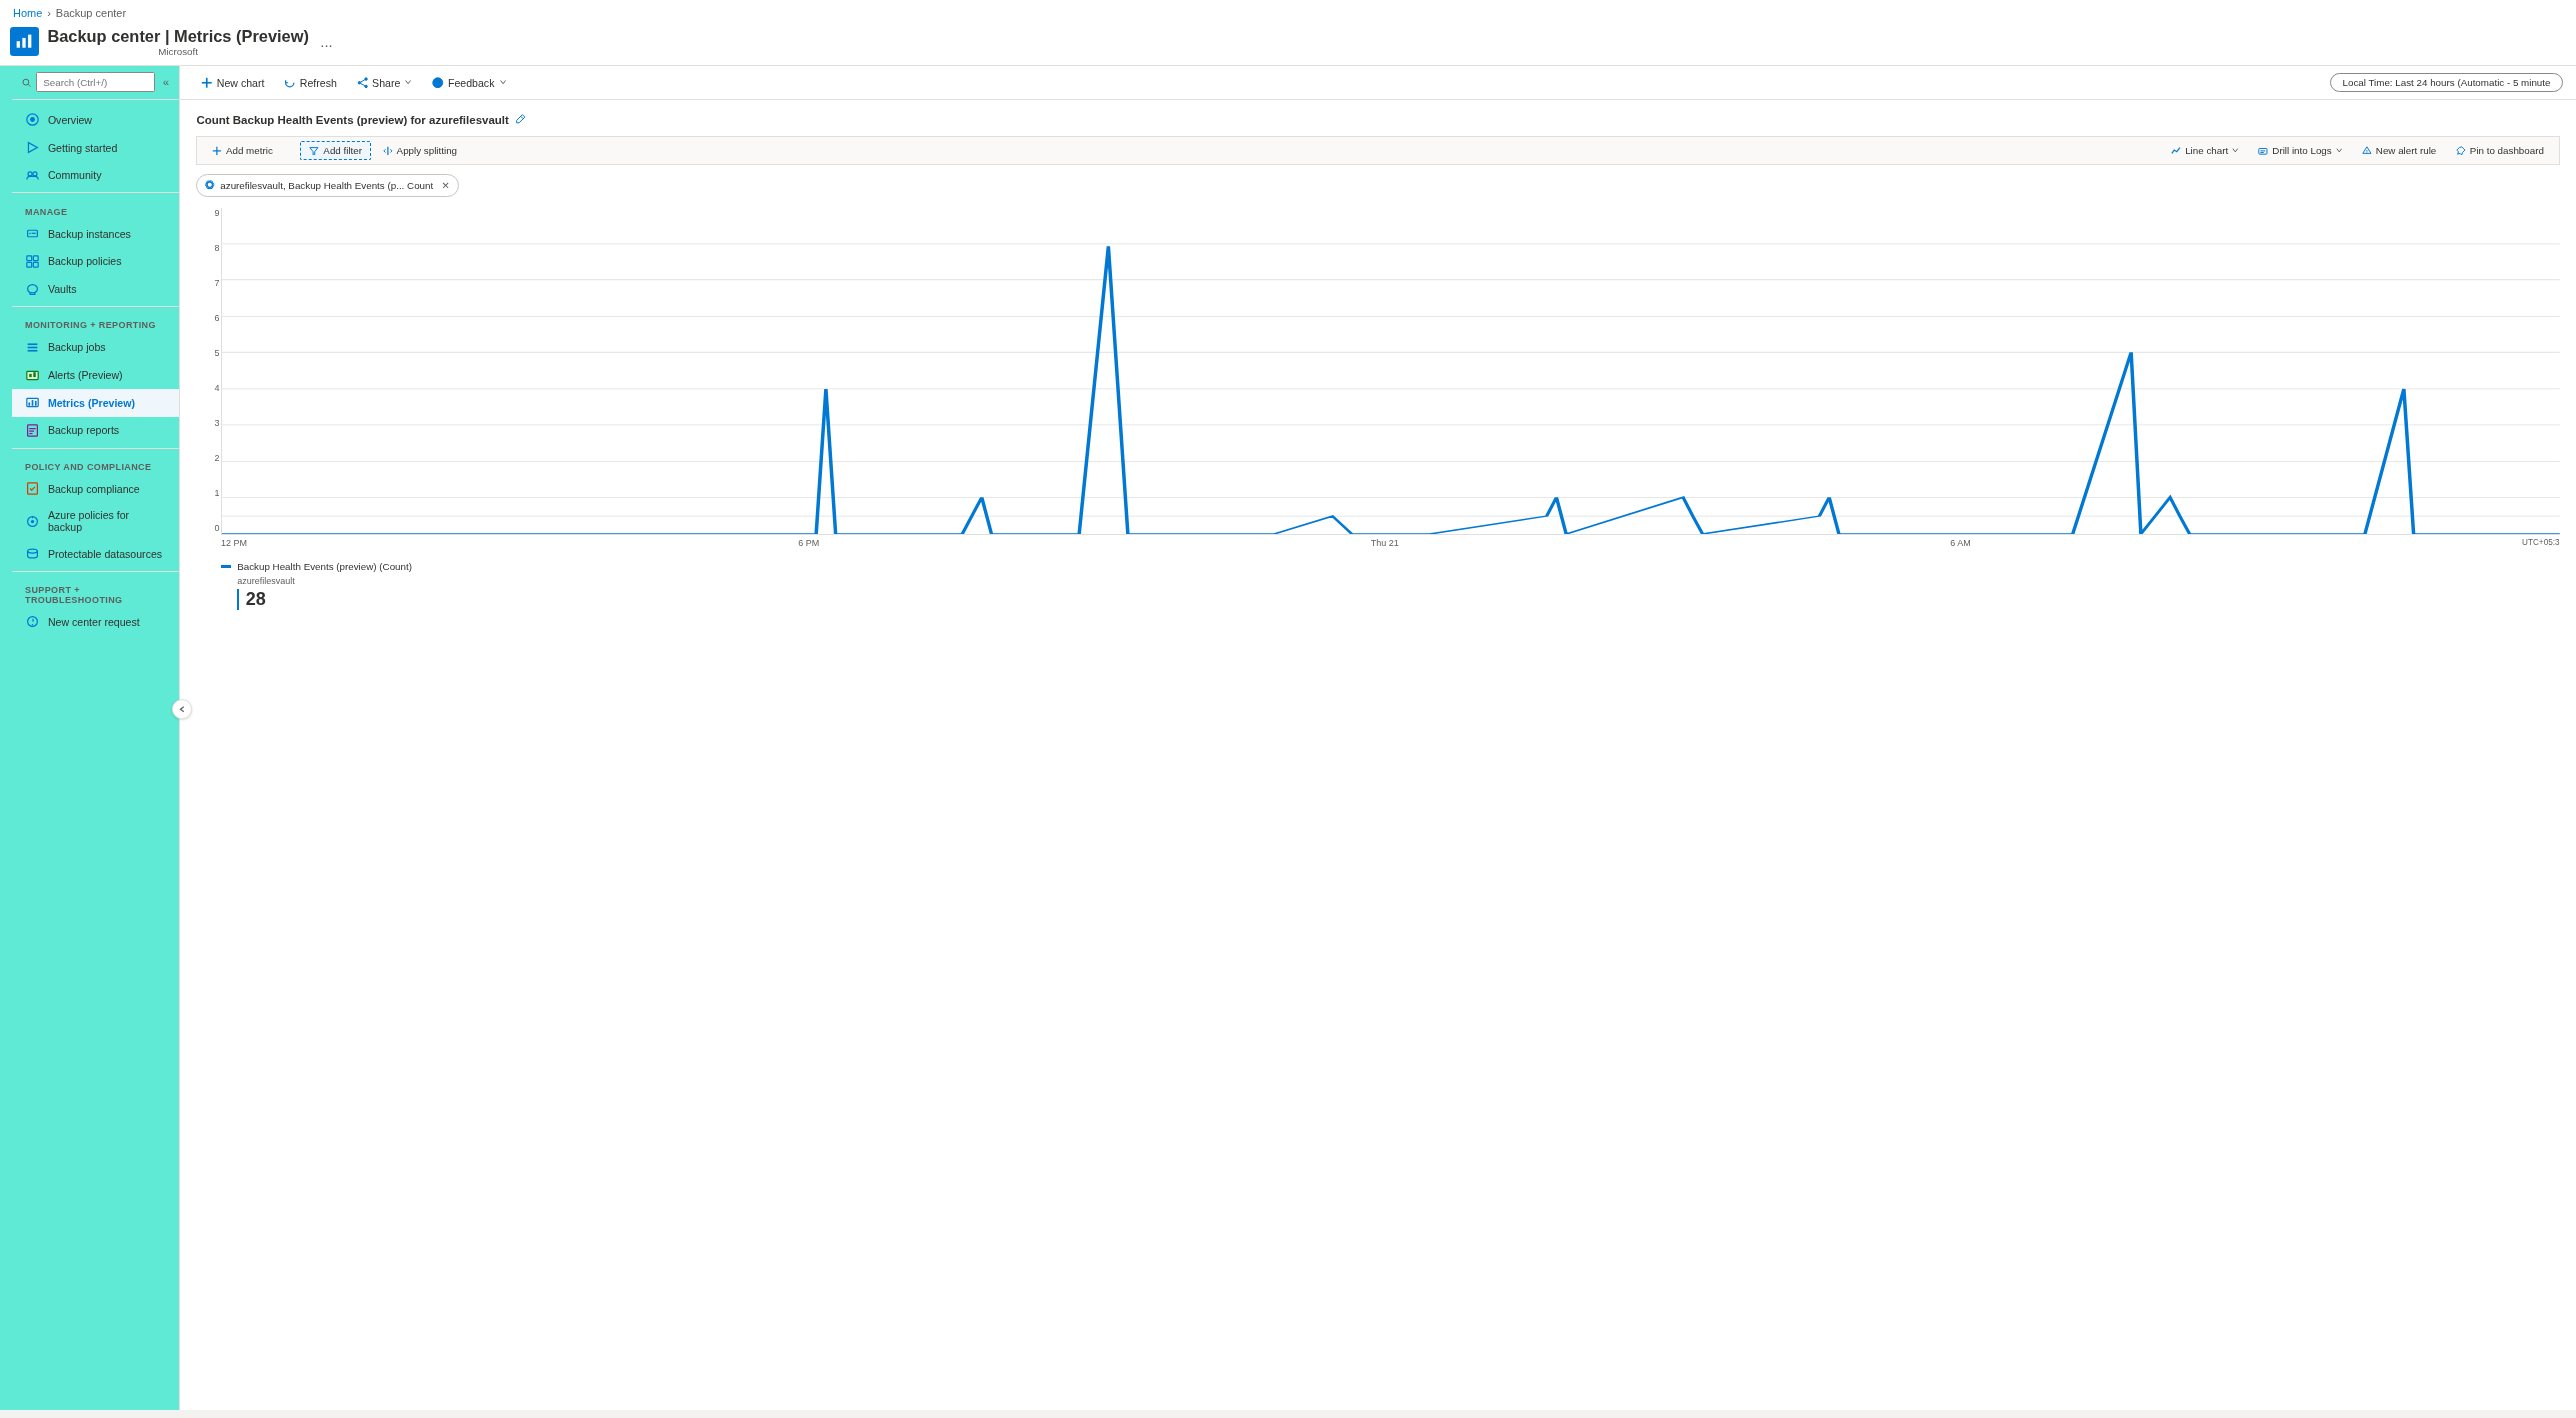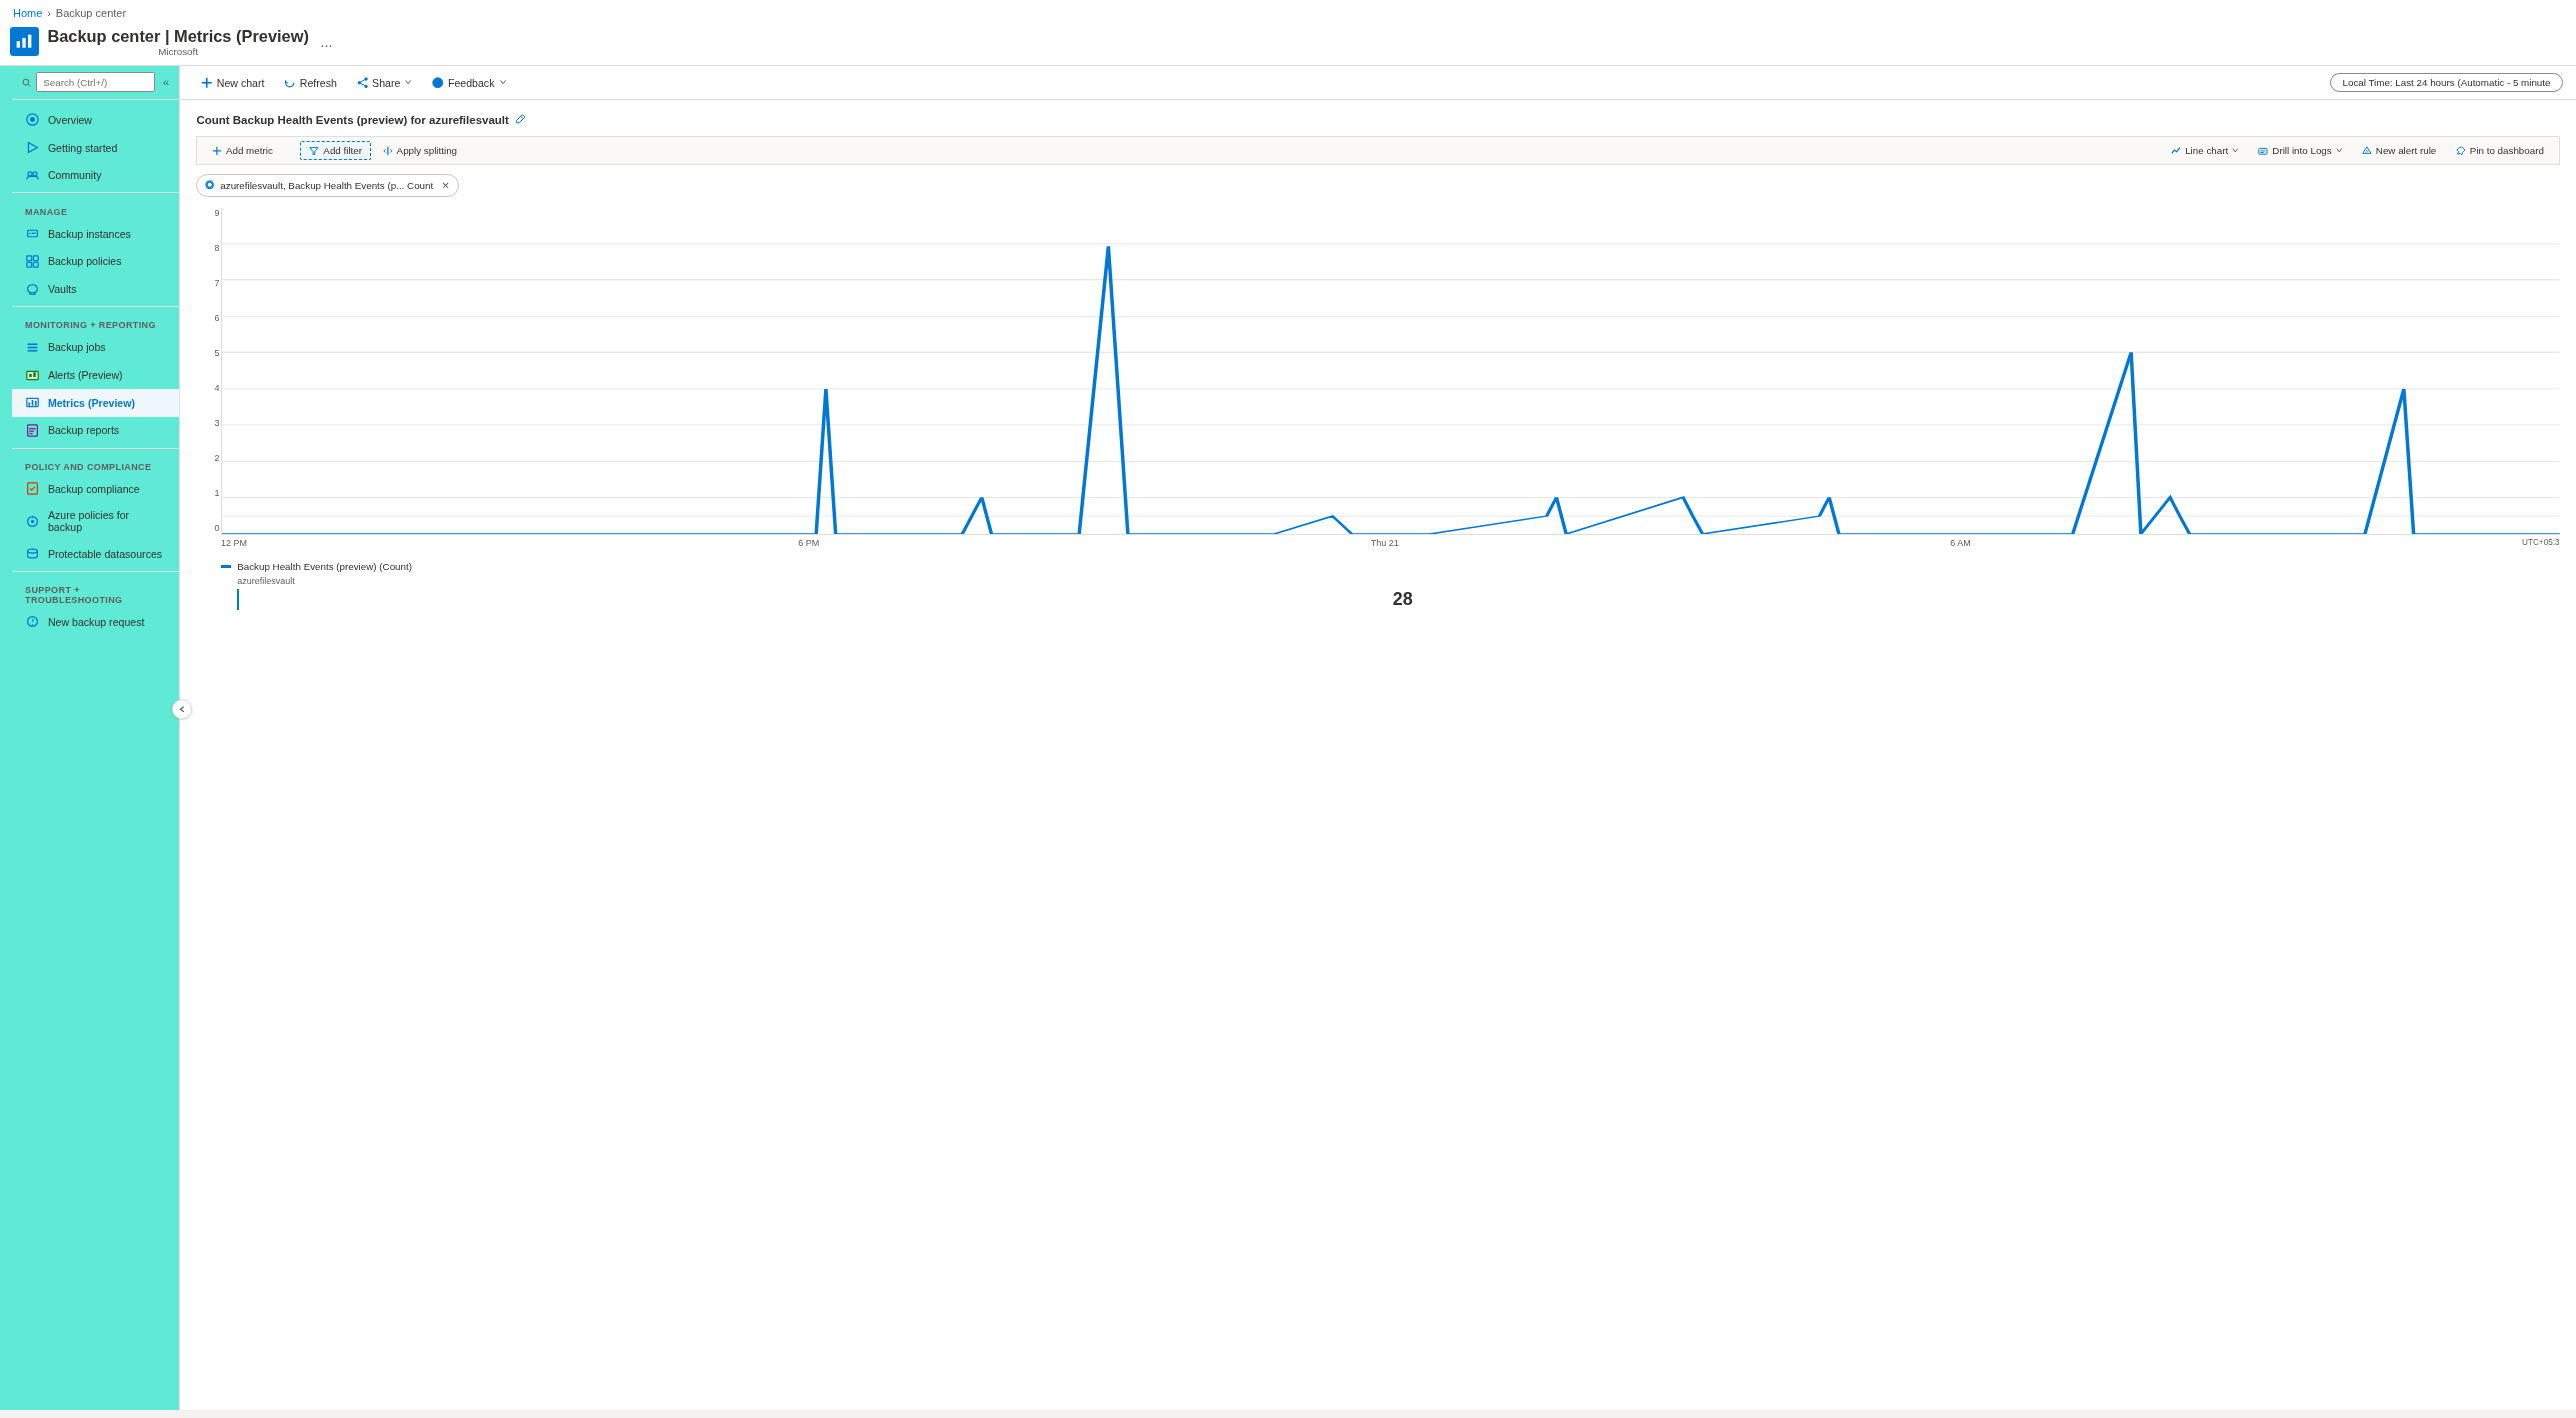--- a/index.html
+++ b/index.html
@@ -479,7 +479,7 @@
           <span style="font-size:9.8px; color:#323130;">Backup Health Events (preview) (Count)</span>
         </div>
         <div style="margin-left: 16.4px; font-size:9px; color:#605e5c; margin-bottom:3.3px;">azurefilesvault</div>
-        <div style="margin-left: 16.4px; font-size:18px; font-weight:700; color:#323130; border-left: 2.5px solid #0078d4; padding-left:6.5px;text-align:center;">28</div>
+        <div style="margin-left: 16.4px; font-size:18px; font-weight:700; color:#323130; border-left: 2.5px solid #0078d4; padding-left:6.5px;">28</div>
       </div>
     </div>
   </div>

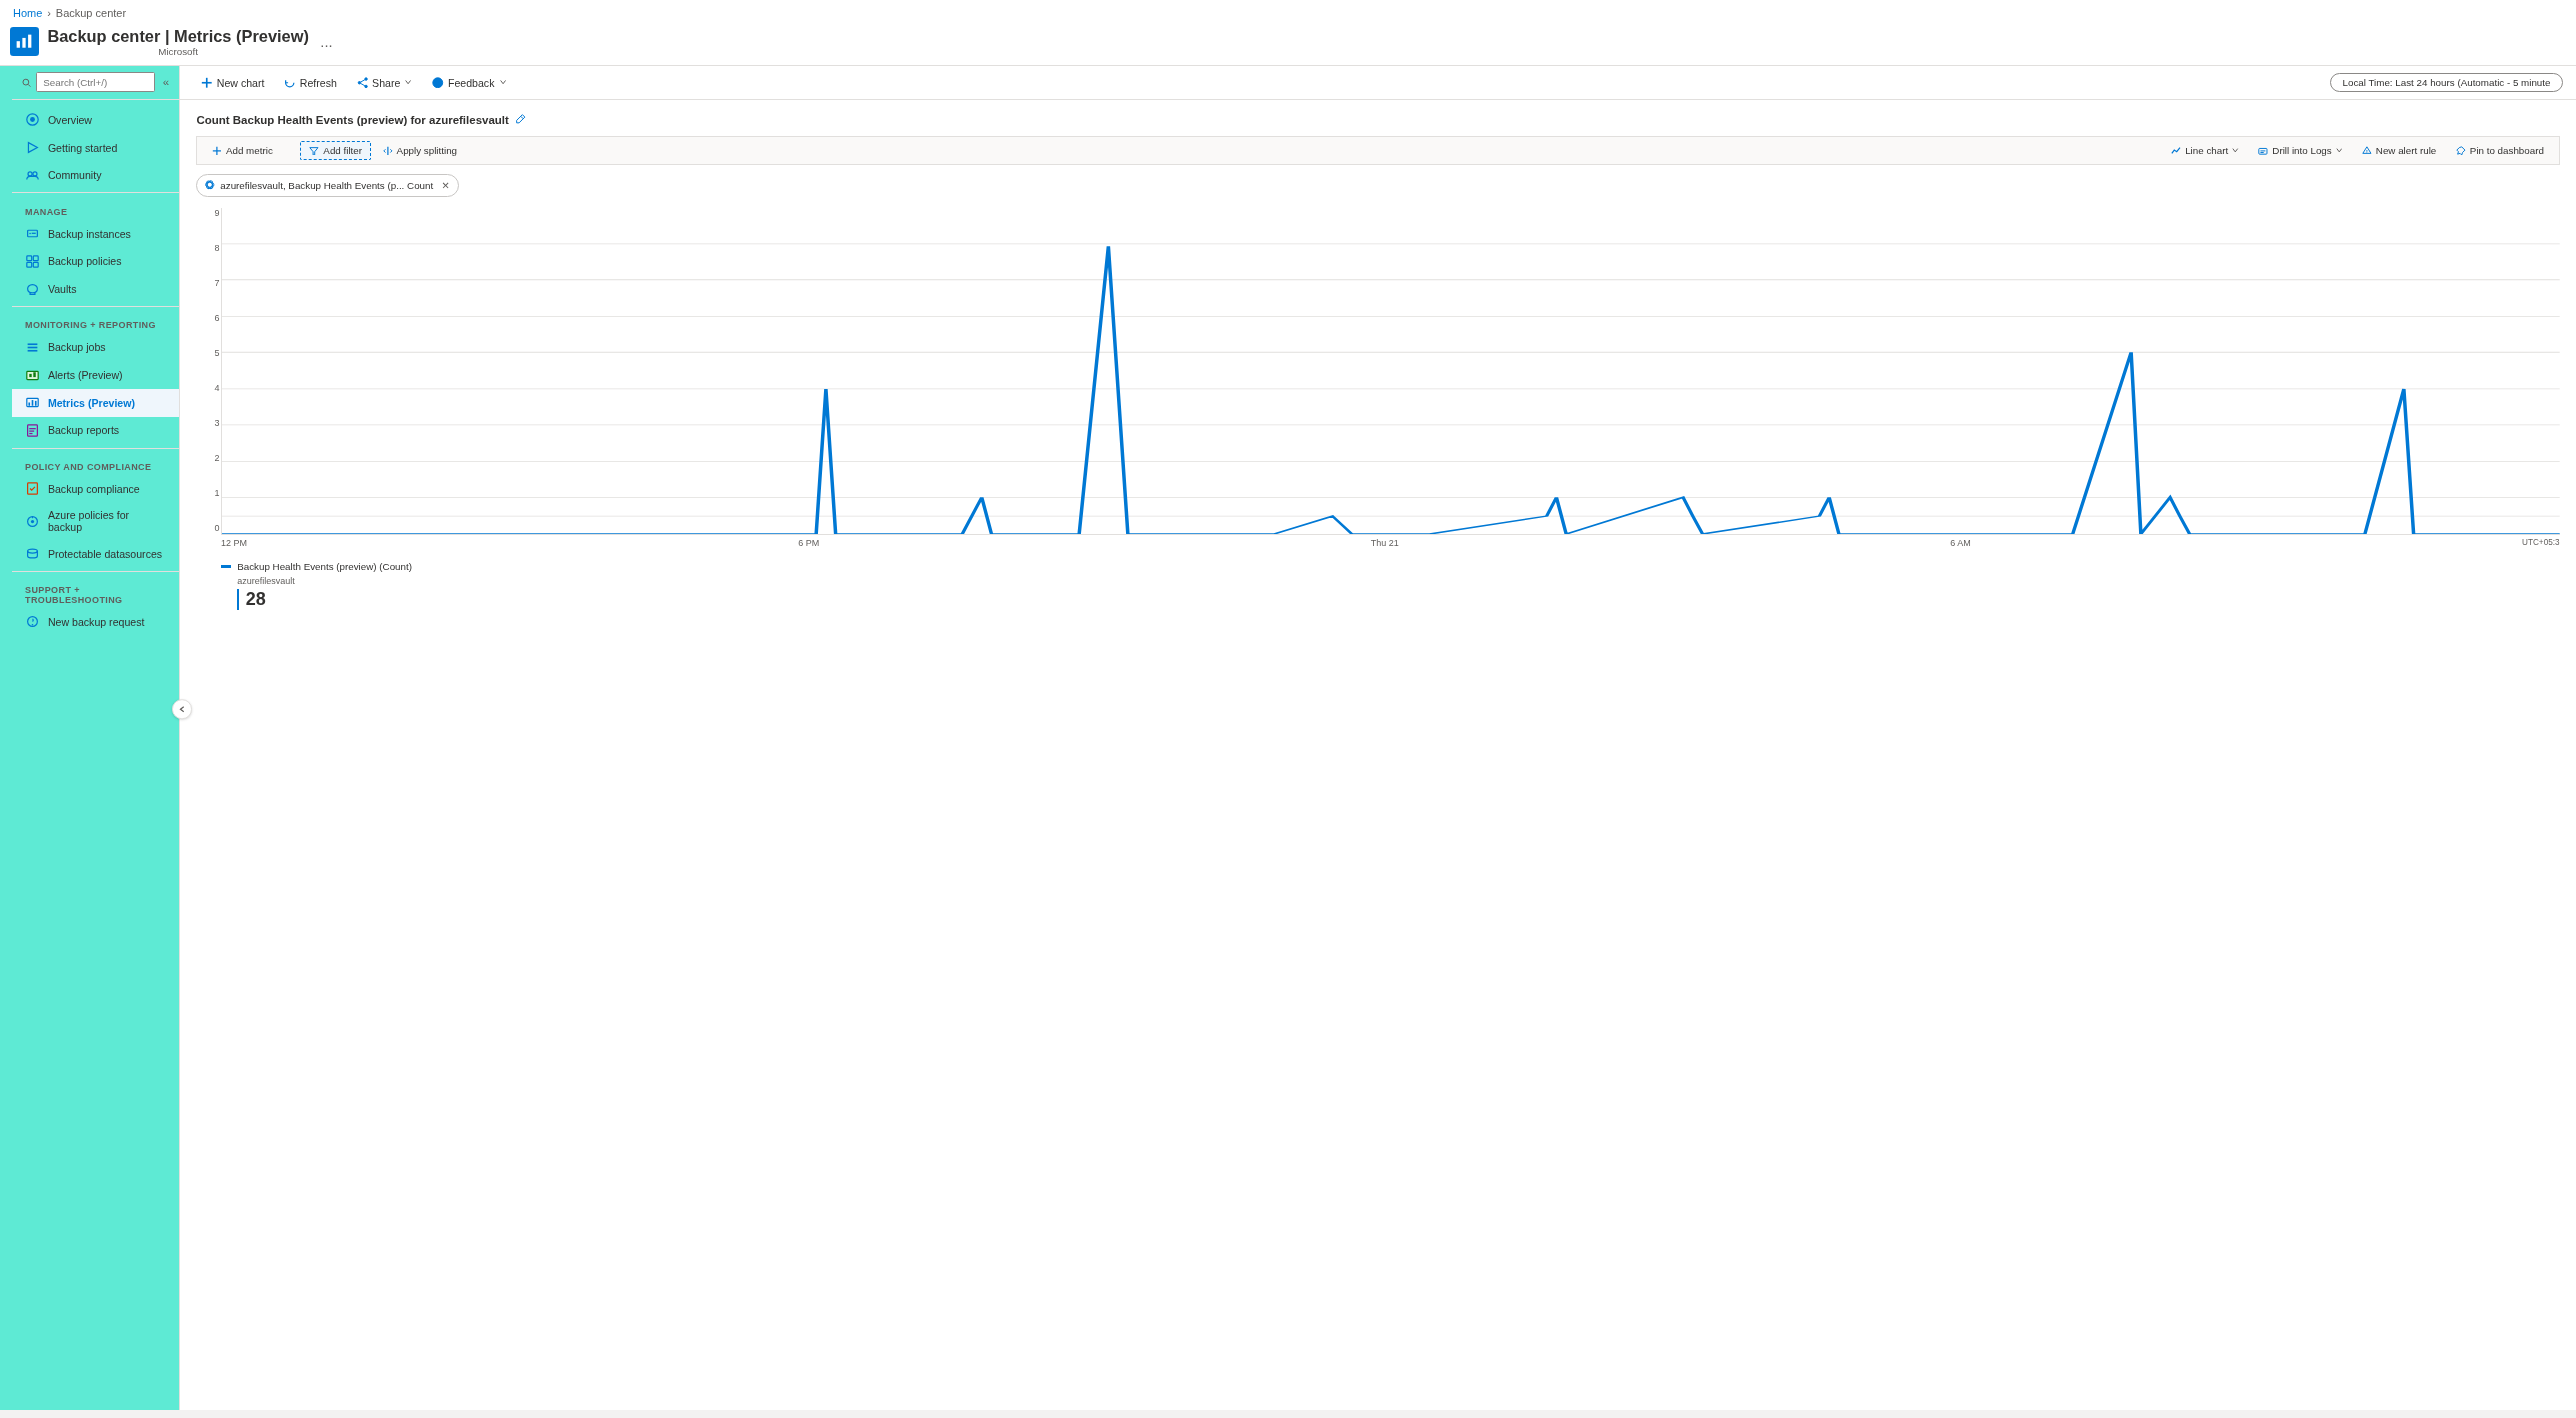--- a/index.html
+++ b/index.html
@@ -248,7 +248,7 @@
               <path d="M8 5 C8 5 10 6 8 8" stroke="#0078d4" stroke-width="1.5"></path>
             </svg>
         </div>
-        <span>New backup request</span>
+        <span>New center request</span>
       </div>
     </div>
 

